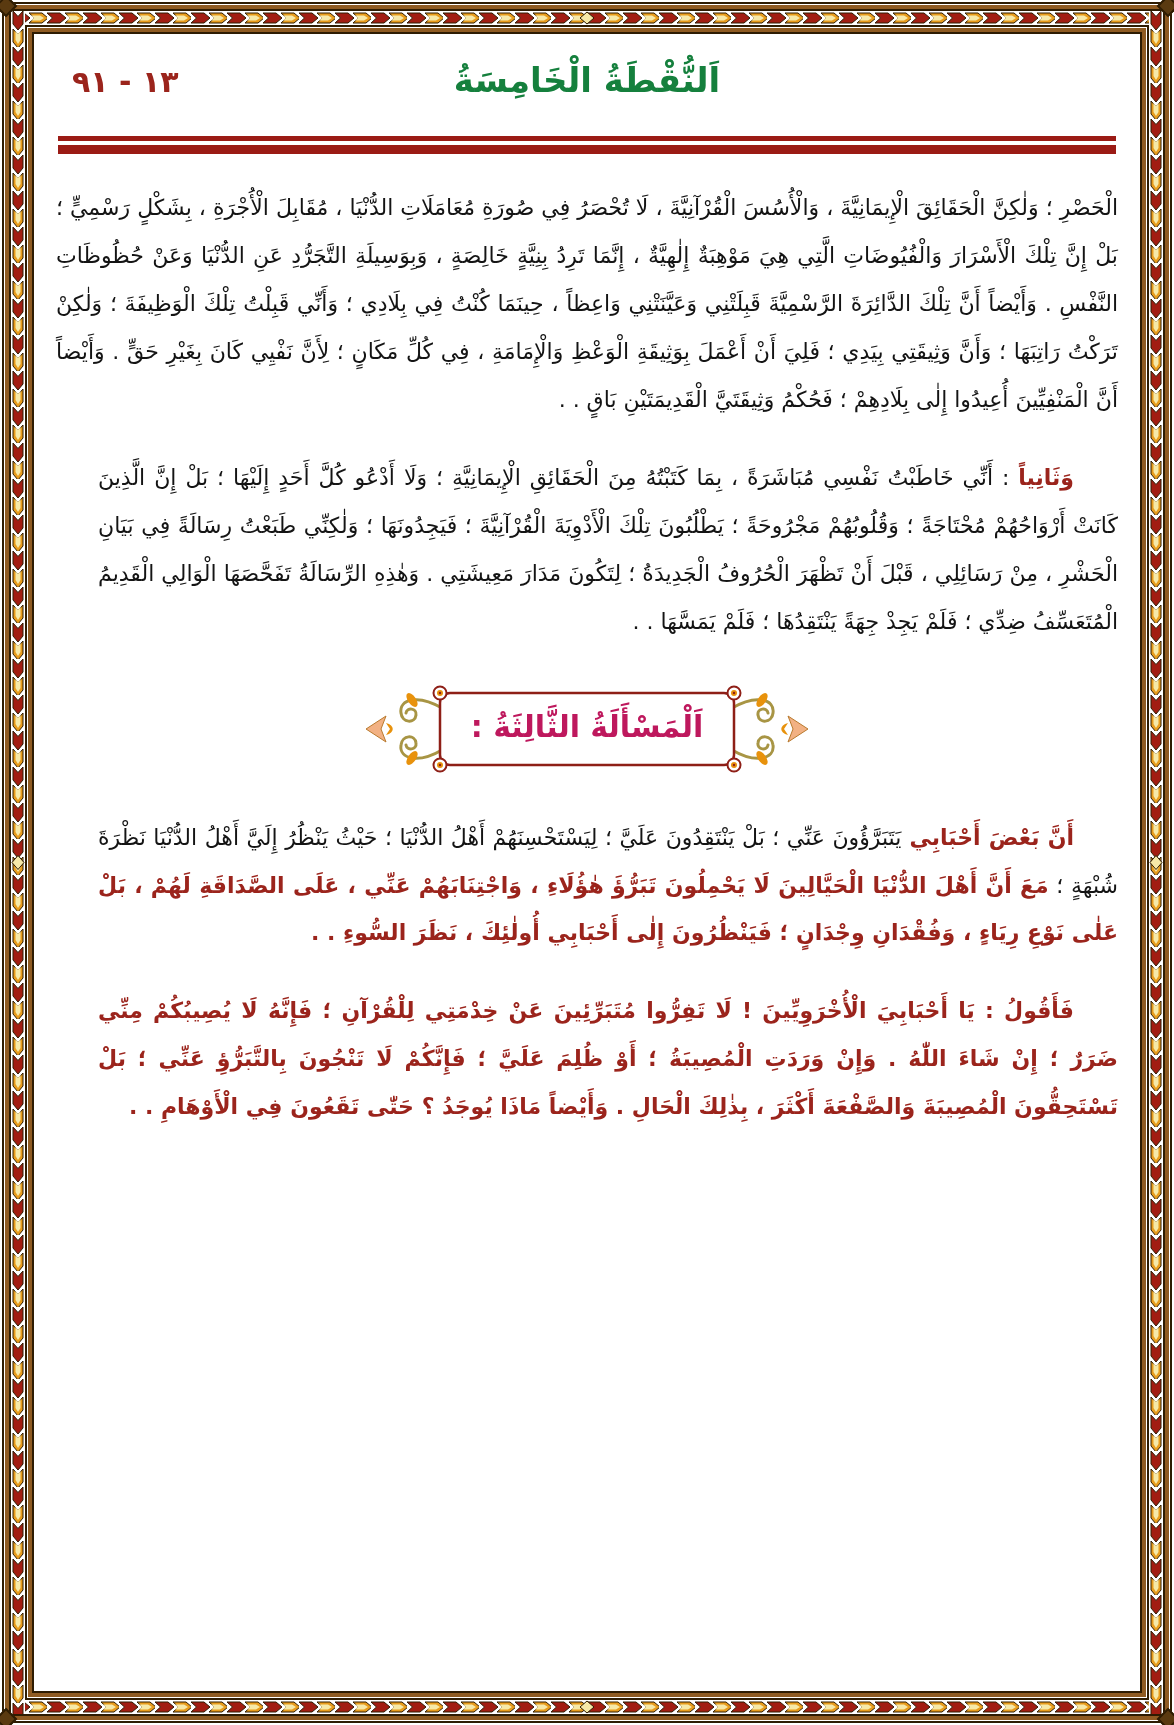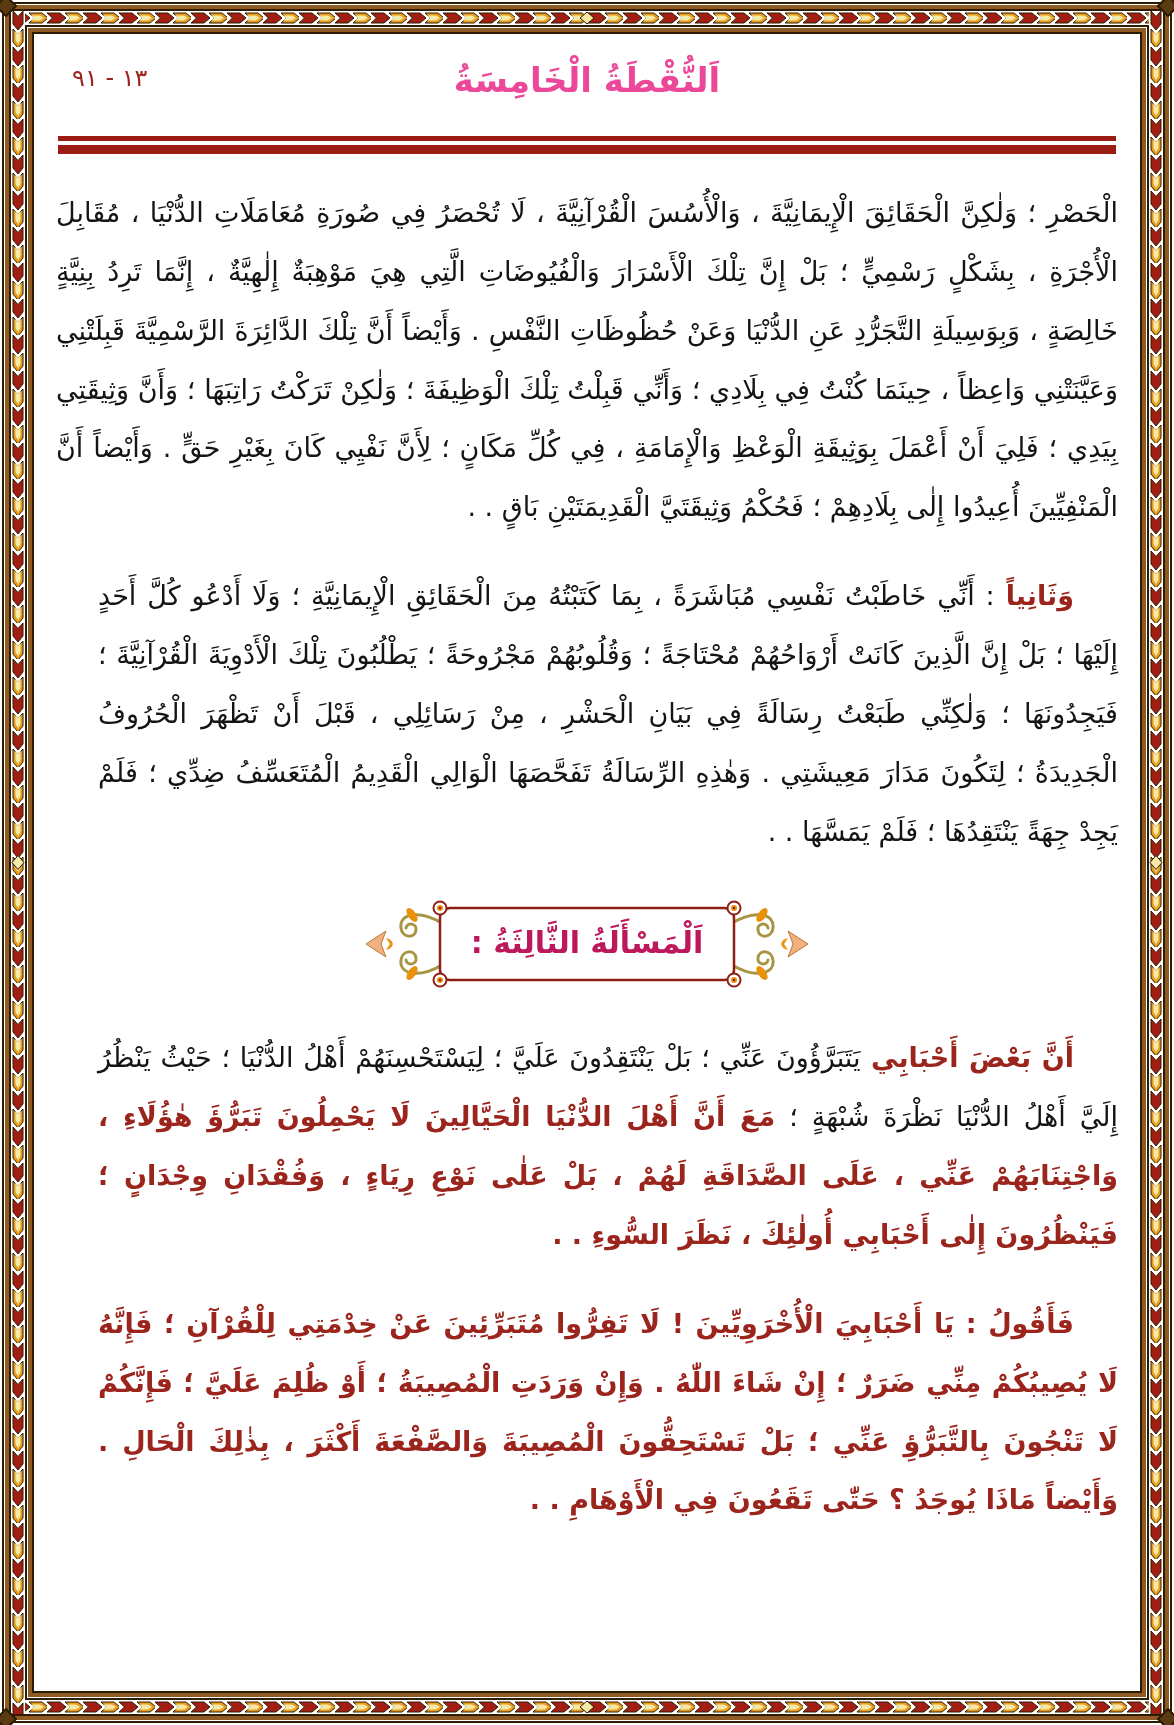--- a/index.html
+++ b/index.html
@@ -32,7 +32,7 @@
   }
   .header-row{position:relative;height:64px;margin-top:18px;}
   .page-number{
-    position:absolute;left:18px;top:6px;font-size:24px;font-weight:normal;
+    position:absolute;left:18px;top:6px;font-size:30px;font-weight:bold;
     color:#9B241C;letter-spacing:2px;
   }
   .page-title{

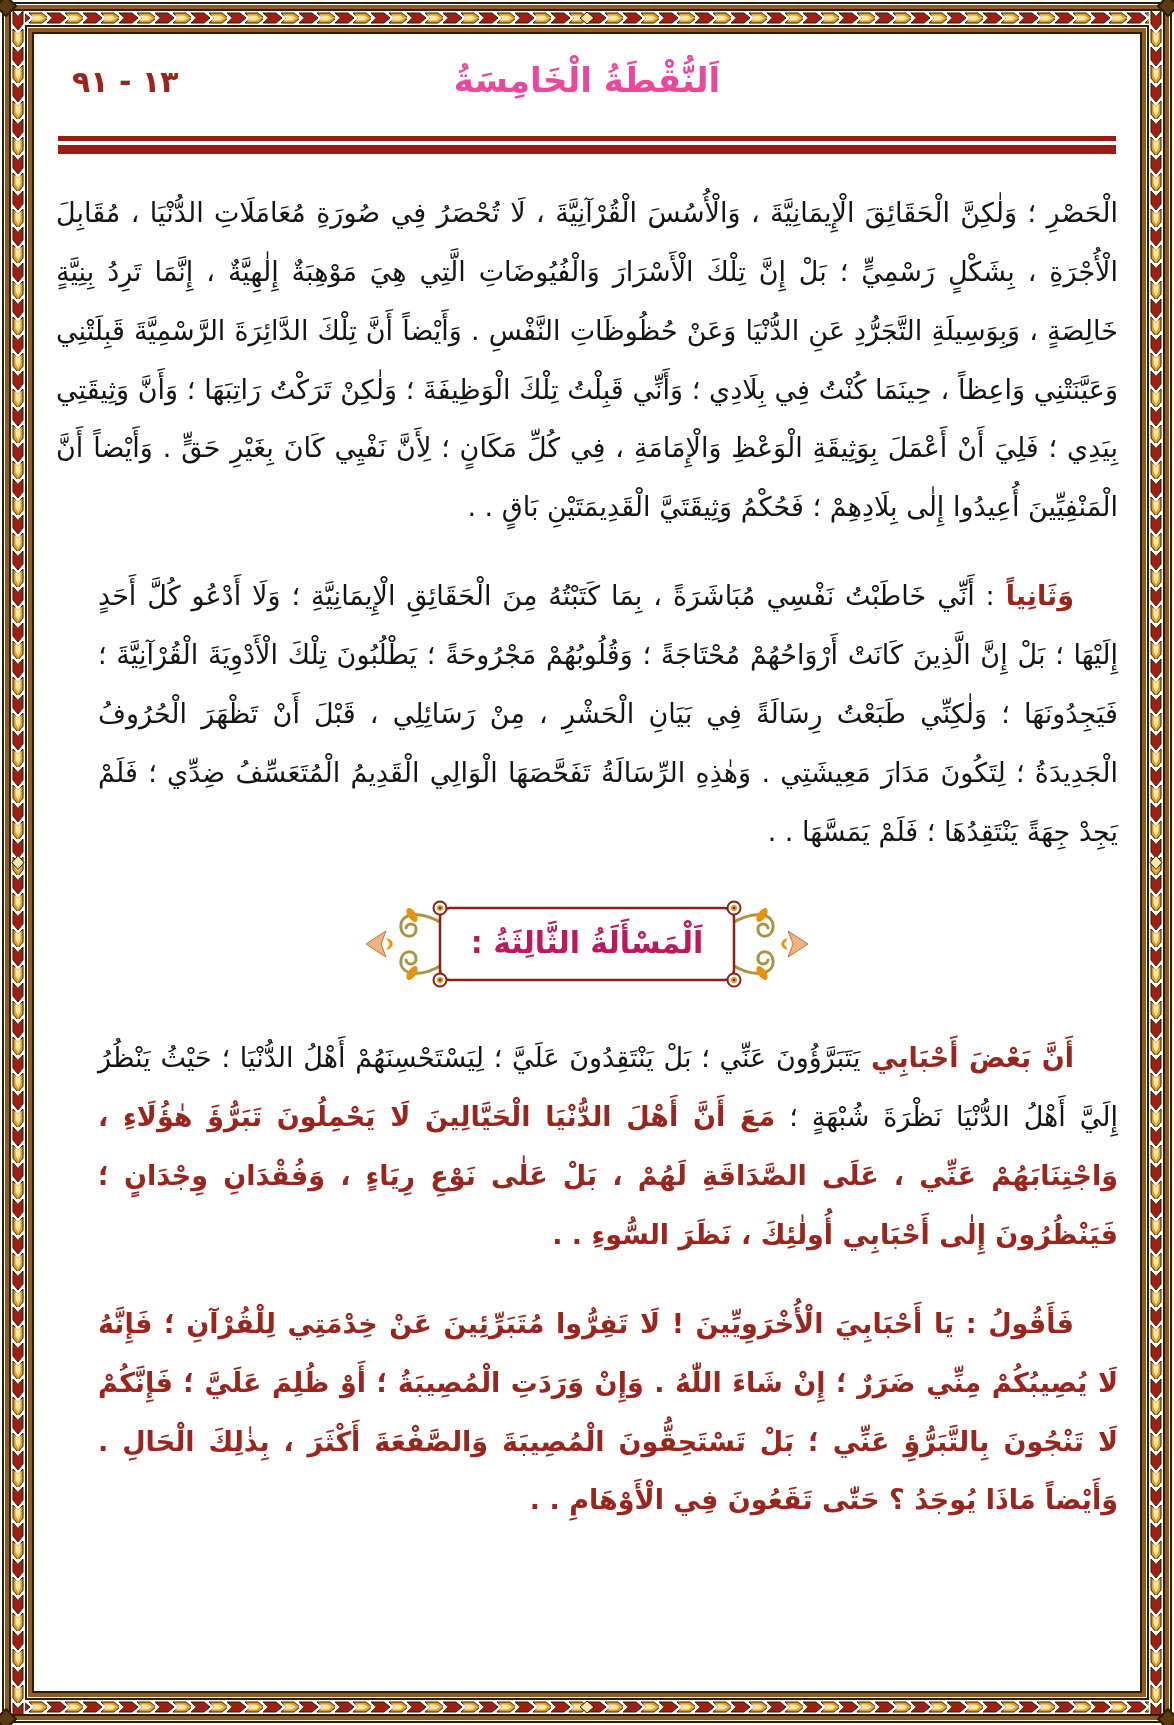--- a/index.html
+++ b/index.html
@@ -36,7 +36,7 @@
     color:#9B241C;letter-spacing:2px;
   }
   .page-title{
-    text-align:center;font-size:34px;font-weight:bold;color:#ec4899;
+    text-align:center;font-size:34px;font-weight:bold;color:#15803d;
     padding-top:2px;
   }
   .divider{margin:14px 4px 30px 4px;}

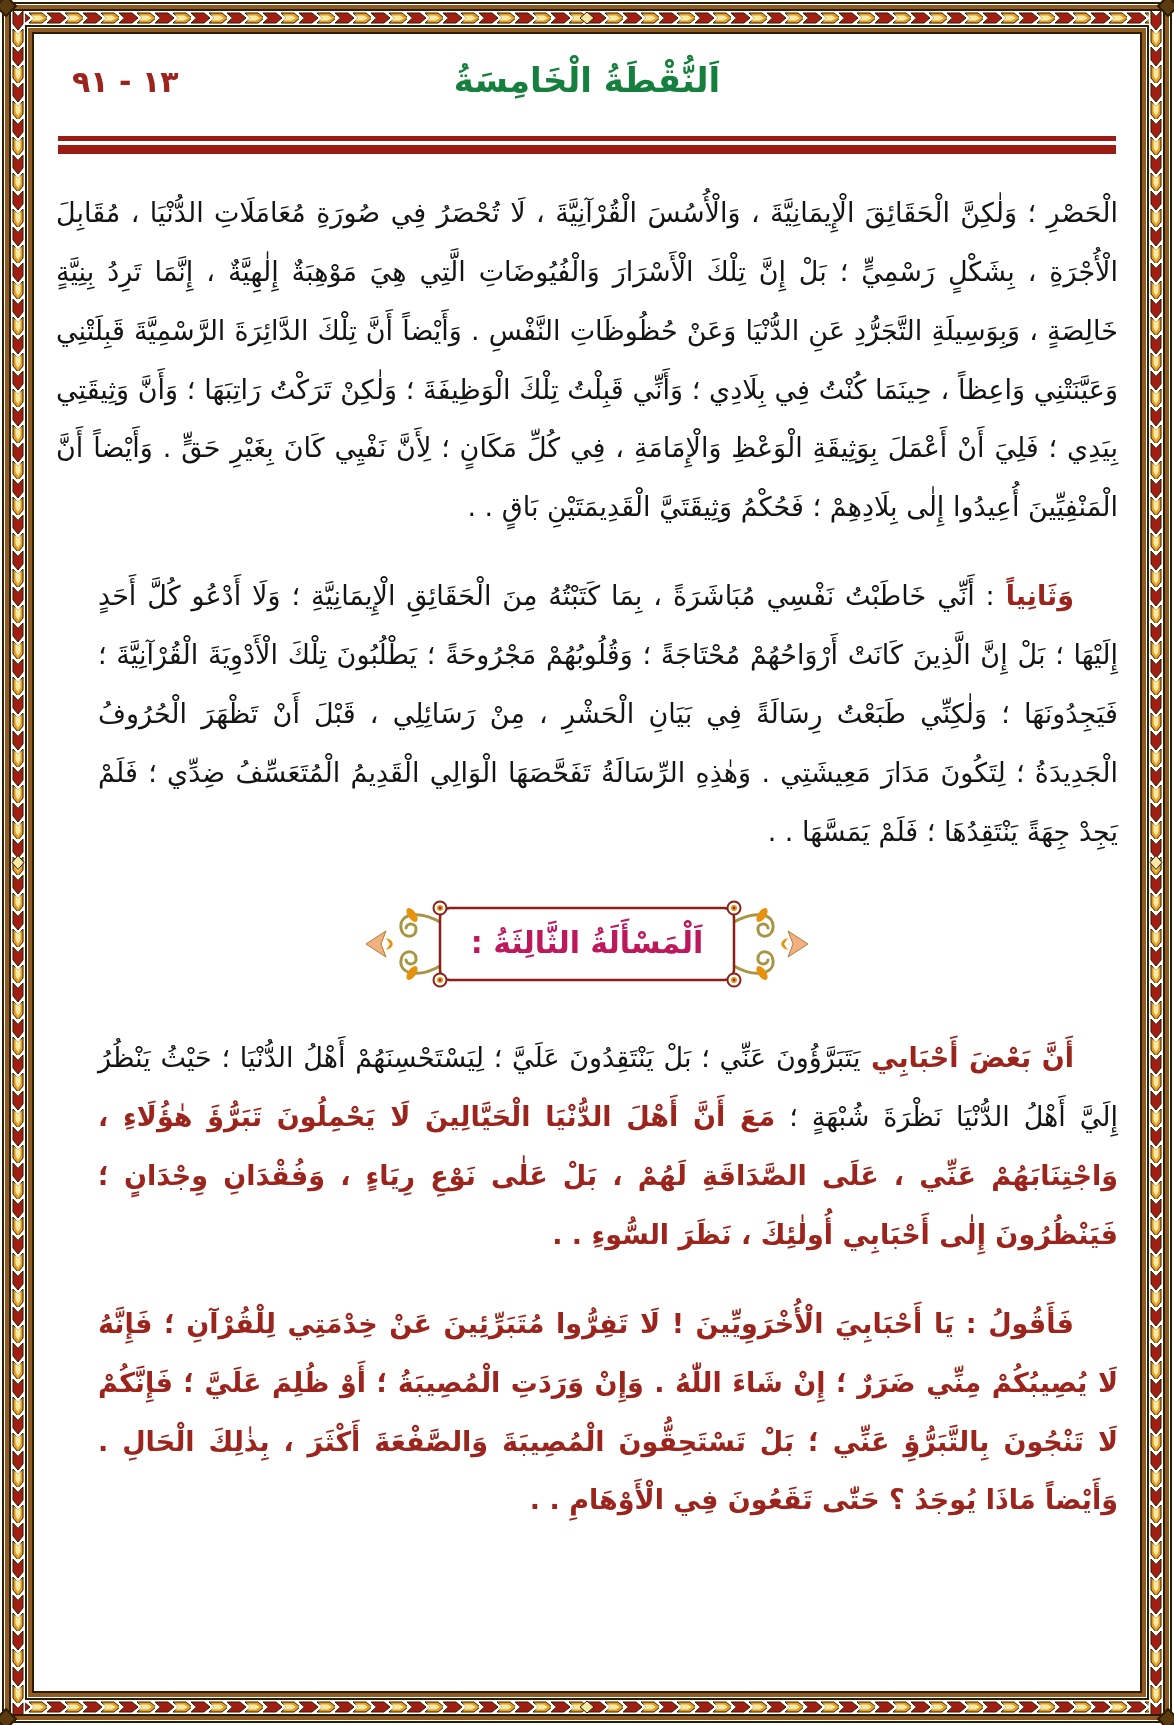--- a/index.html
+++ b/index.html
@@ -45,7 +45,7 @@
   .rule-thick{height:9px;}
 
   .para{
-    margin:0 2px 30px 2px;font-size:27px;line-height:2.18;
+    margin:0 2px 30px 2px;font-size:22px;line-height:2.18;
     text-align:justify;text-justify:inter-word;
   }
   .indent{text-indent:44px;margin-left:44px;}

